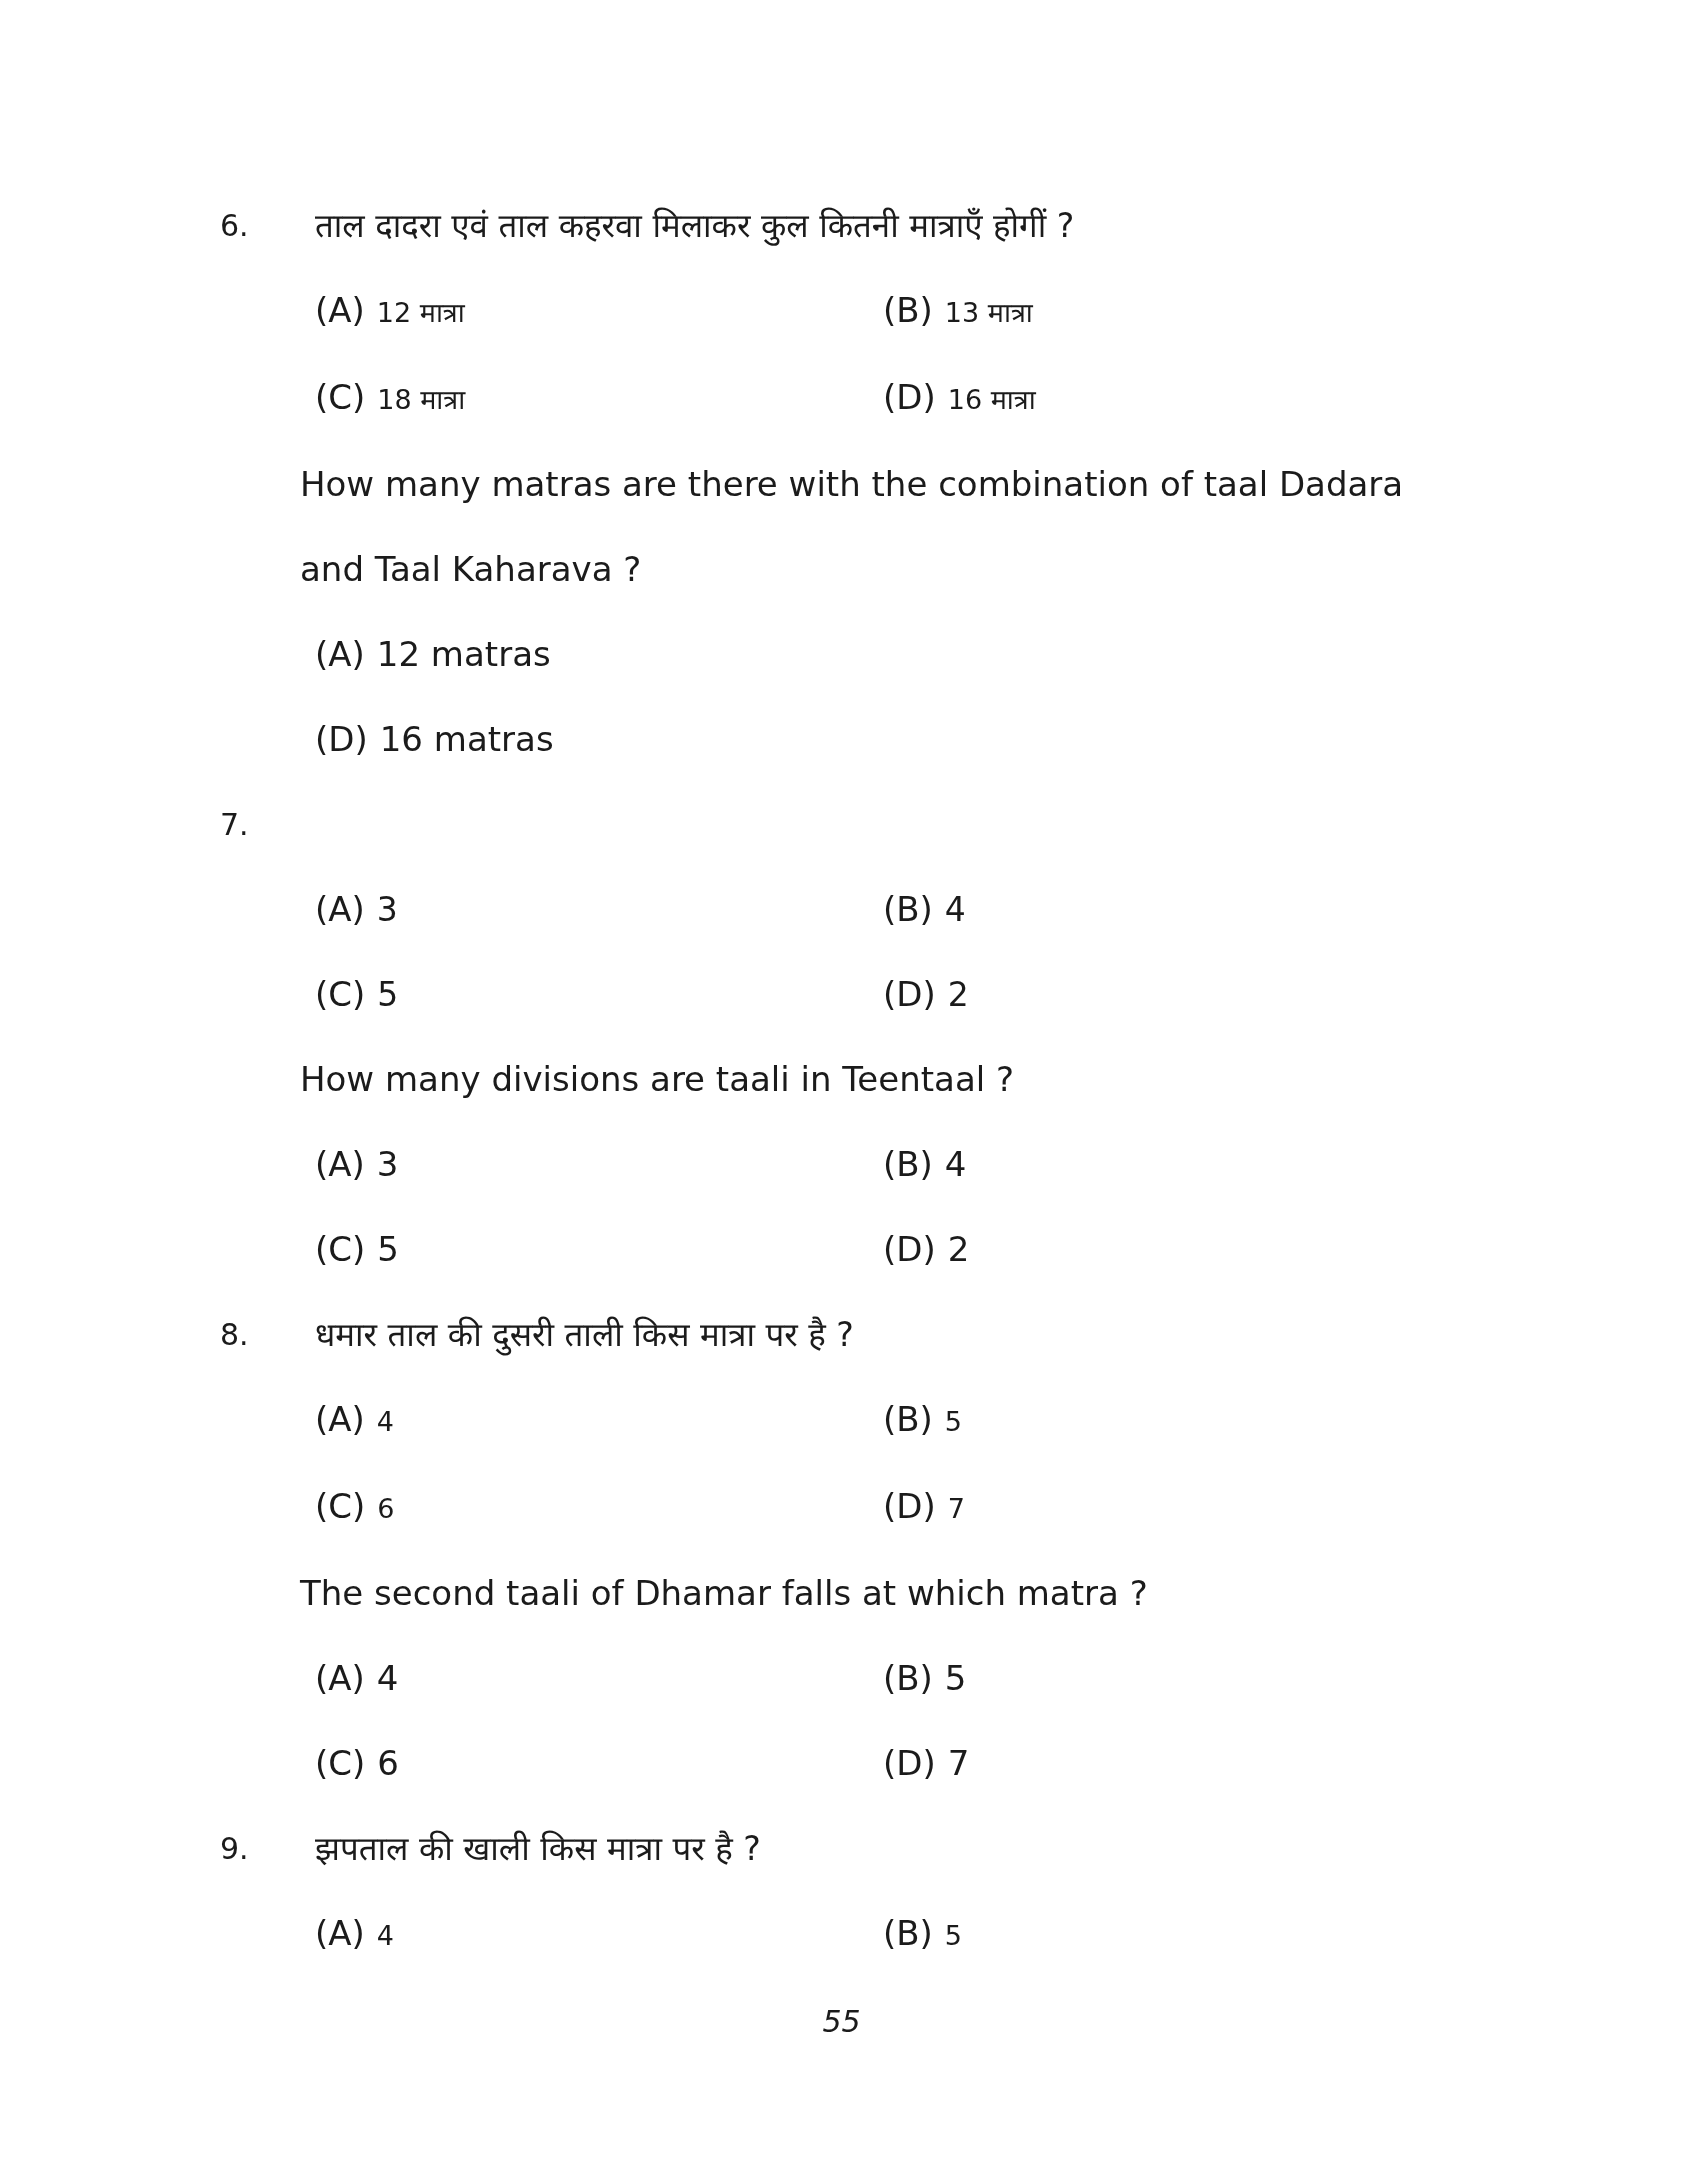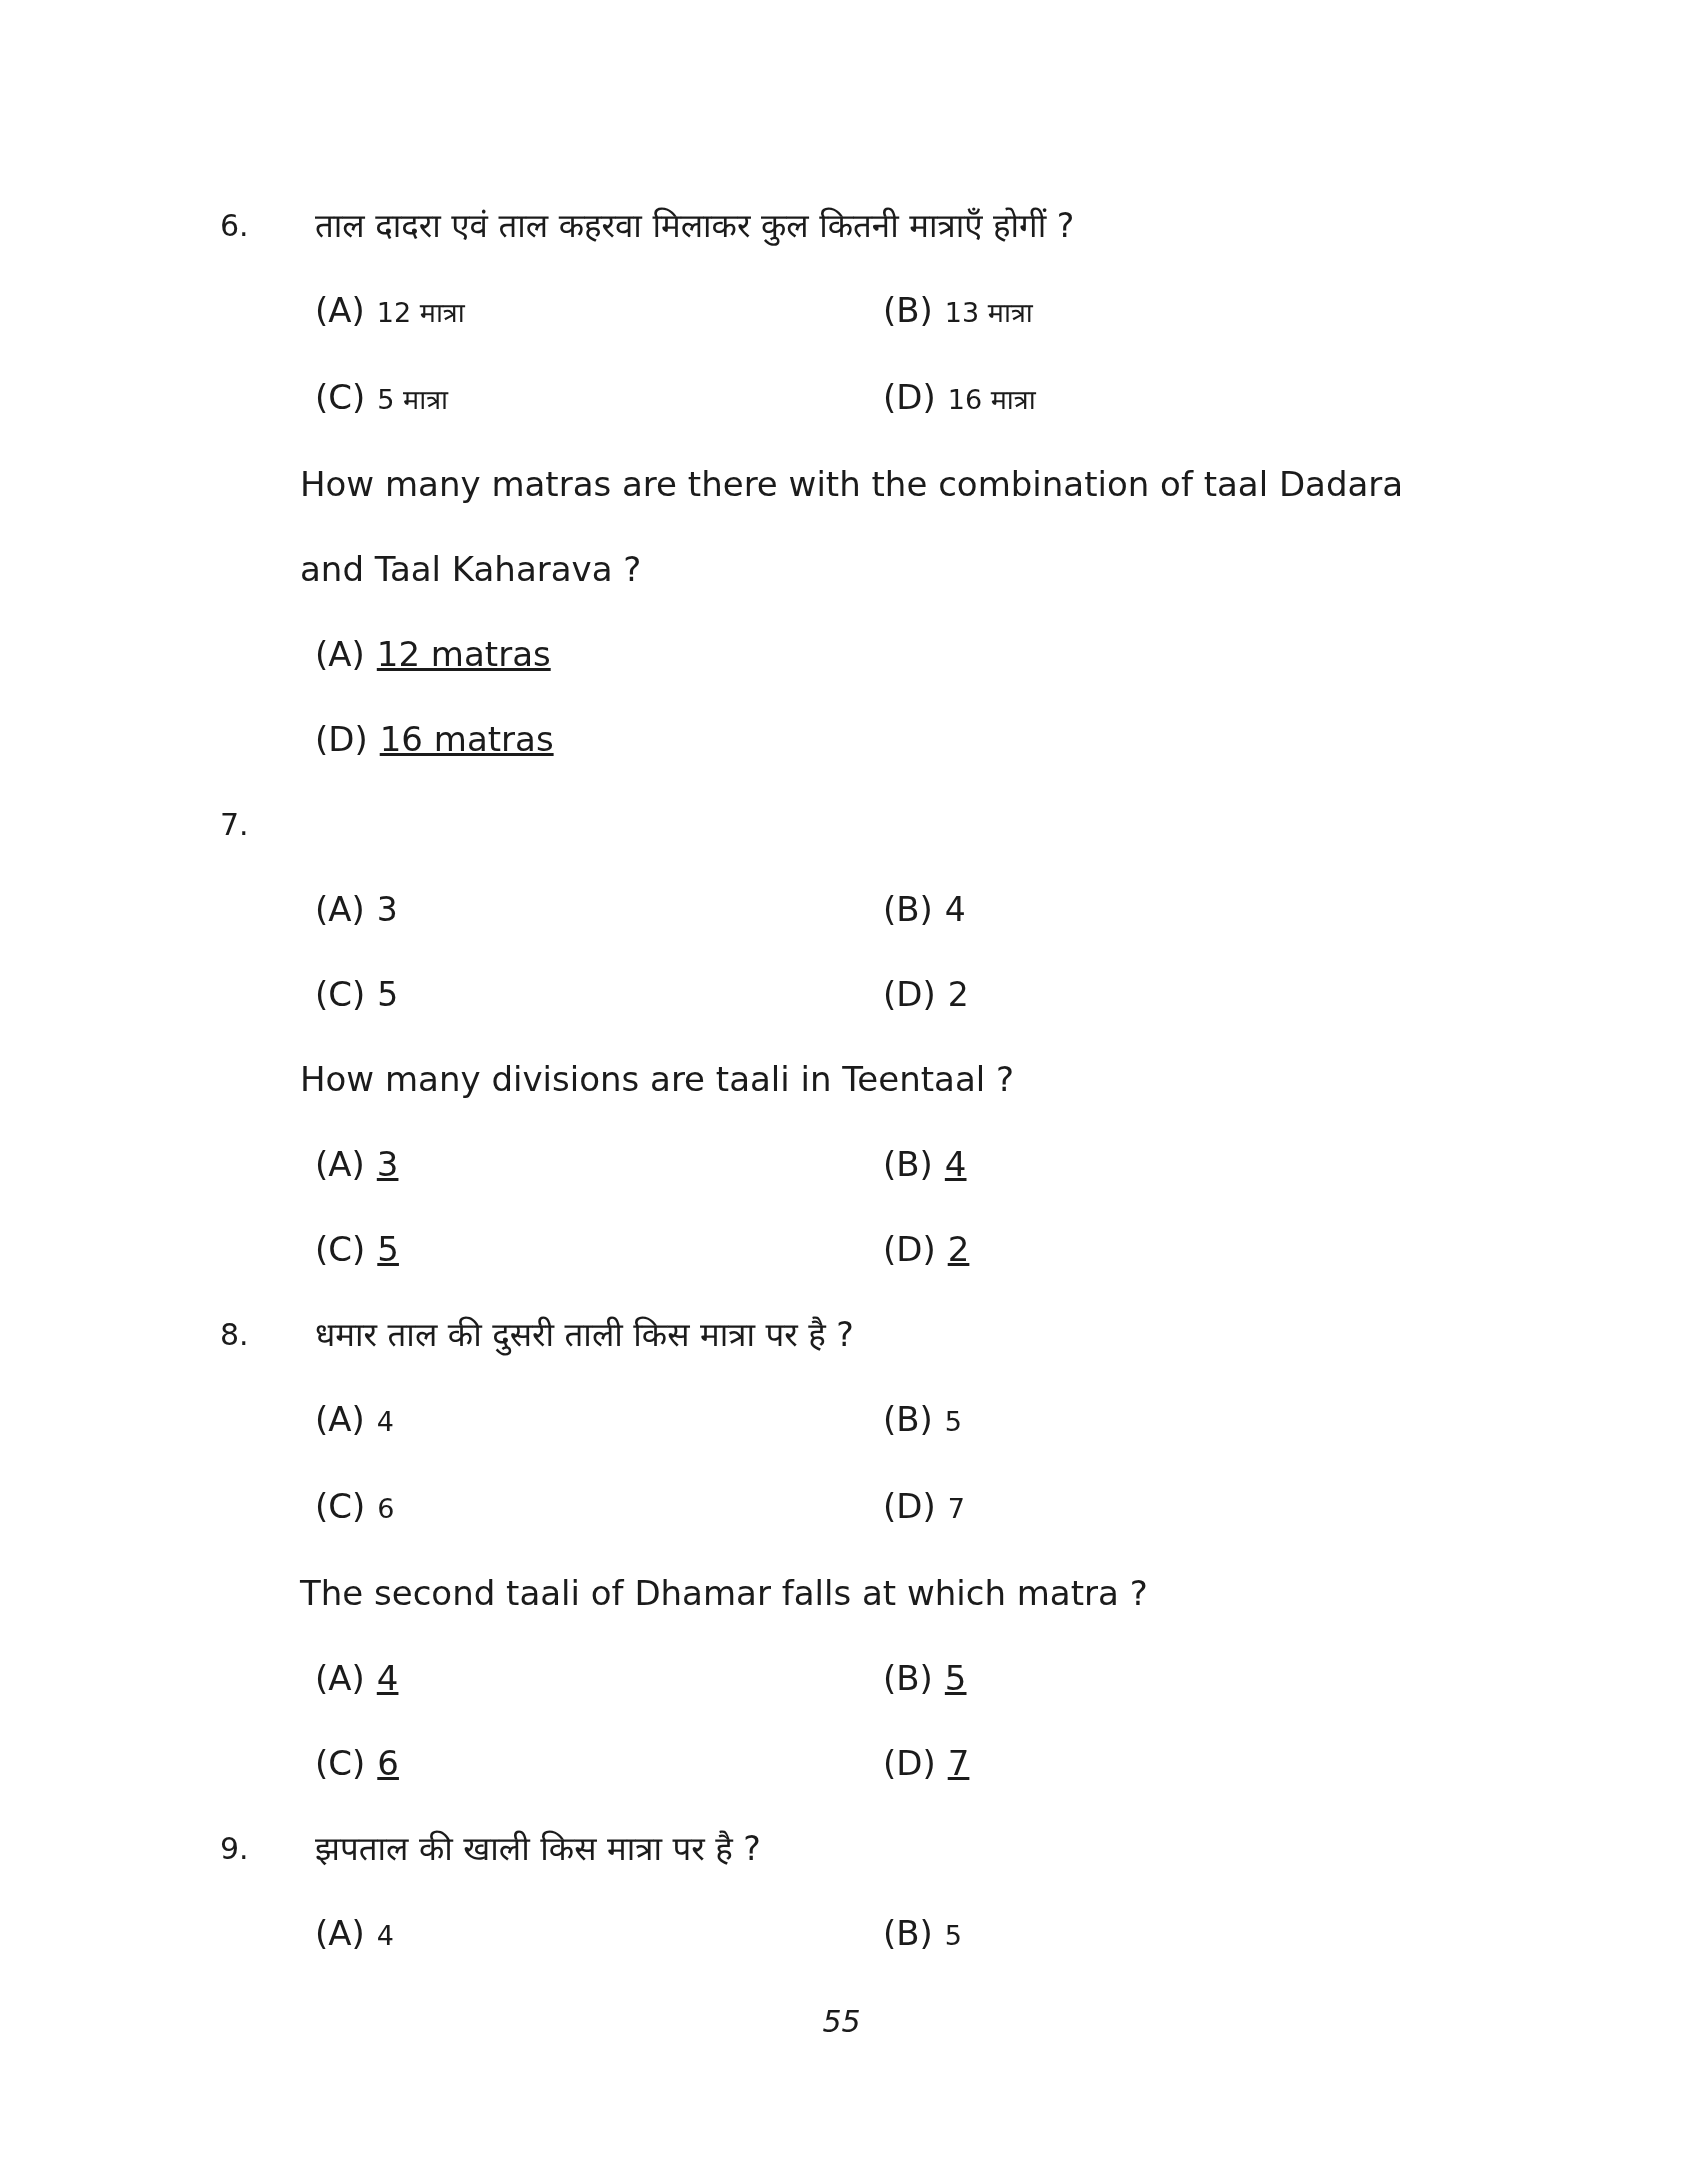--- a/index.html
+++ b/index.html
@@ -74,7 +74,7 @@
           <span class="opt-cell-b"><span class="opt-label">(B)</span><span class="opt-value-hi">13 मात्रा</span></span>
         </div>
         <div class="row opt-row">
-          <span class="opt-cell-a"><span class="opt-label">(C)</span><span class="opt-value-hi">5 मात्रा</span></span>
+          <span class="opt-cell-a"><span class="opt-label">(C)</span><span class="opt-value-hi">18 मात्रा</span></span>
           <span class="opt-cell-b"><span class="opt-label">(D)</span><span class="opt-value-hi">16 मात्रा</span></span>
         </div>
         <div class="row q-en">How many matras are there with the combination of taal Dadara and Taal Kaharava ?</div>

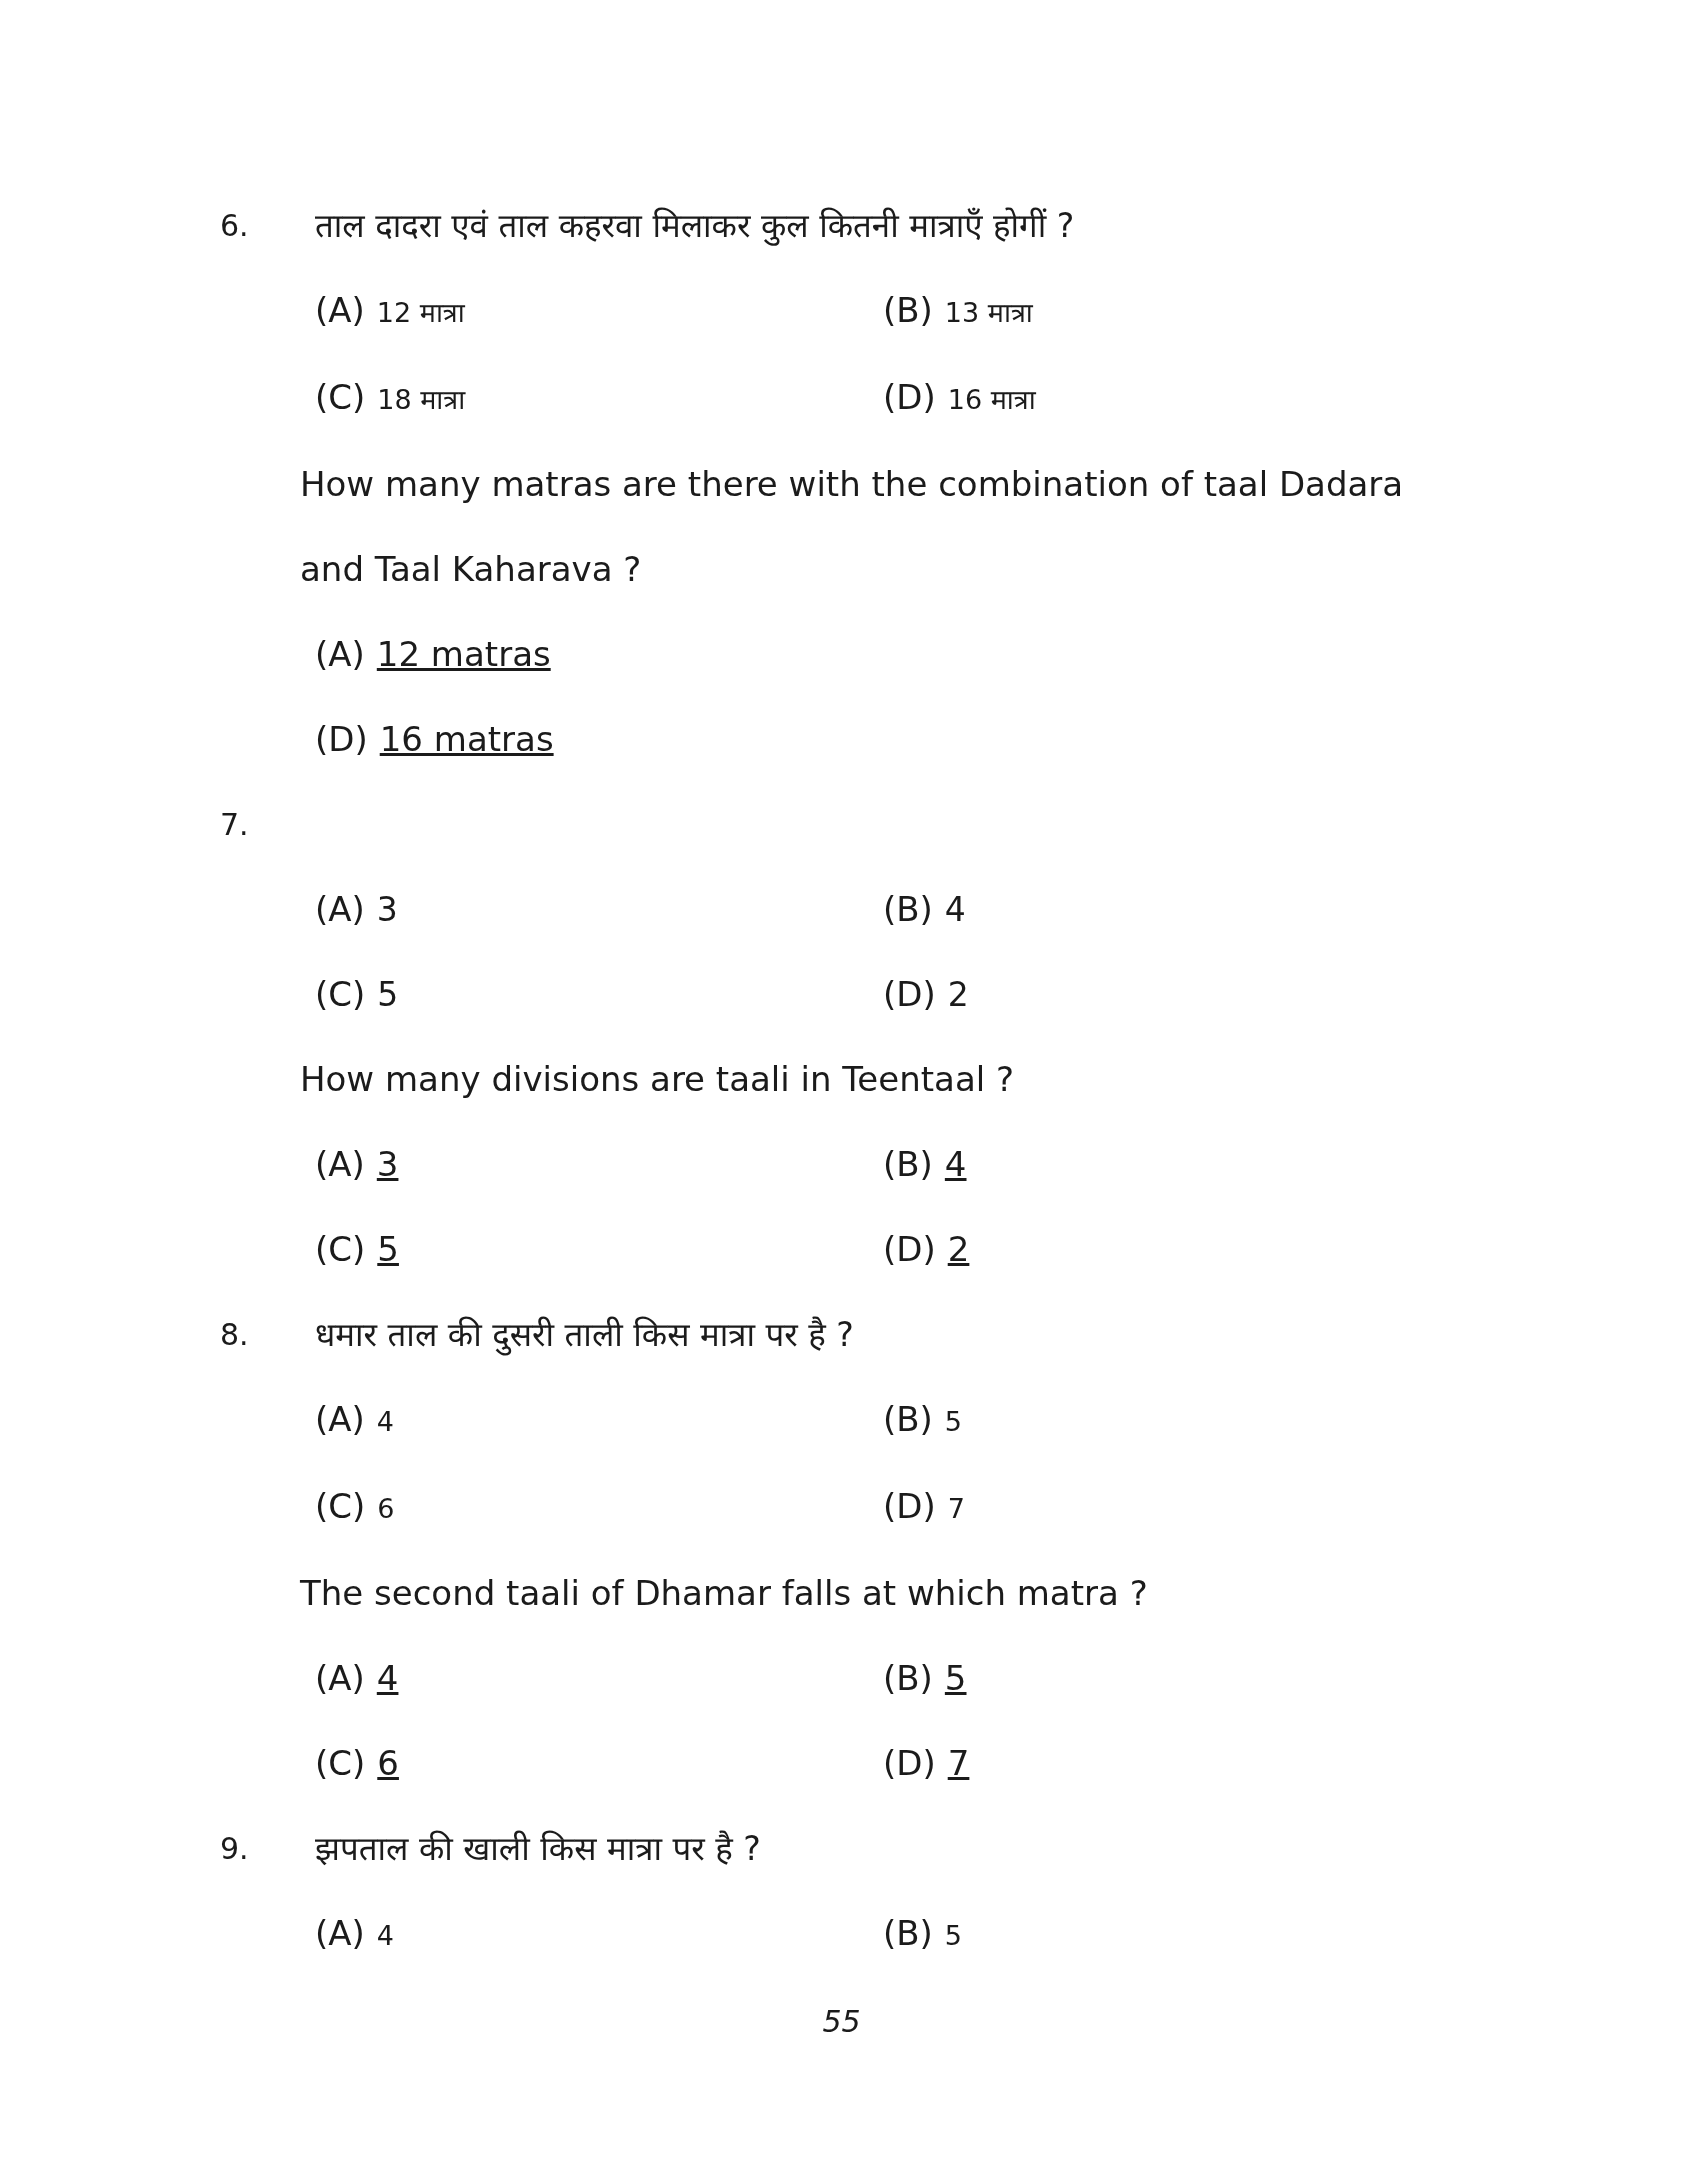--- a/index.html
+++ b/index.html
@@ -47,7 +47,7 @@
   }
   .opt-value-hi { font-size: 27px; text-align: center; }
   .opt-value-hi-lg { font-size: 33px; }
-  .opt-value-en { font-size: 34px; text-decoration: underline; }
+  .opt-value-en { font-size: 34px; }
   .footer {
     margin-top: 24px;
     text-align: center;

